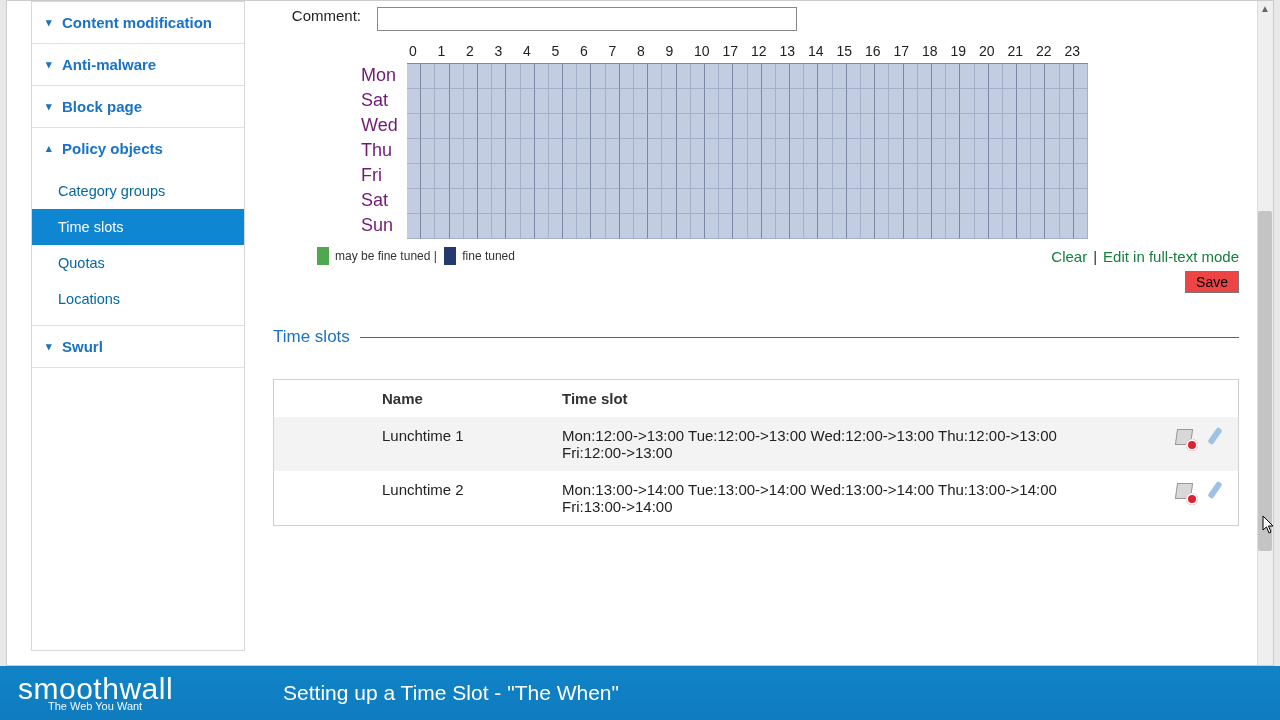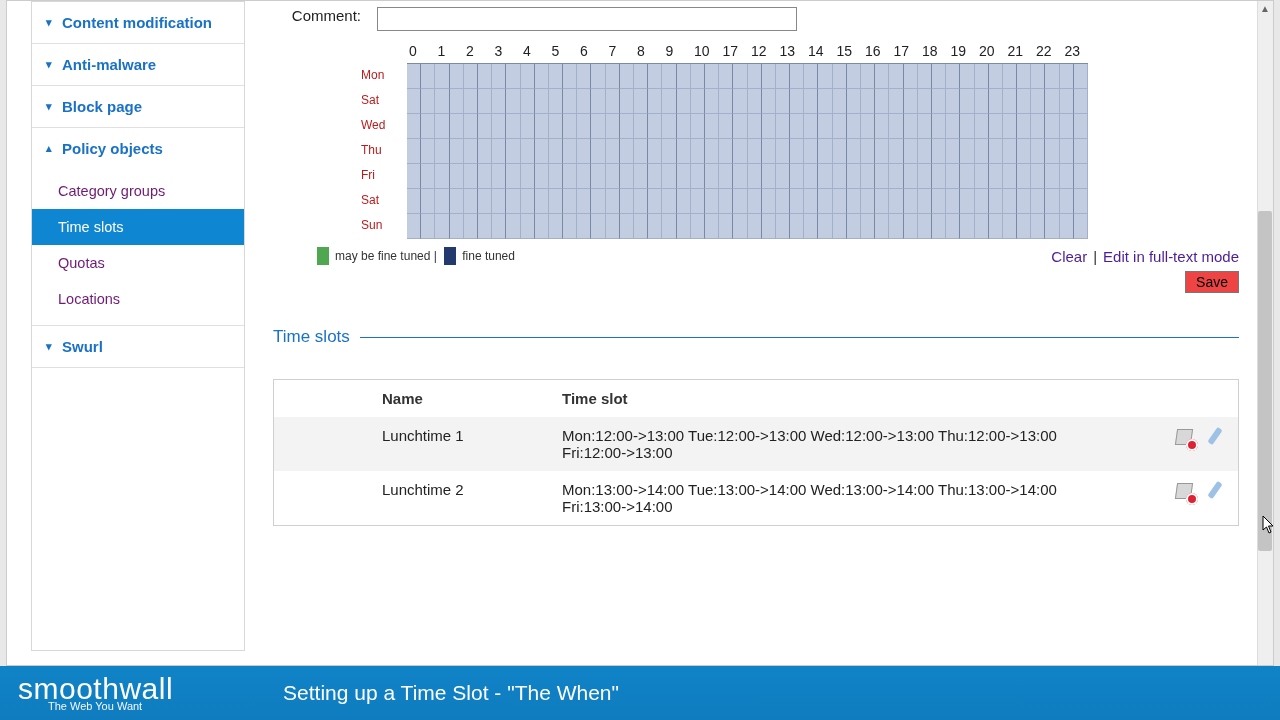--- a/index.html
+++ b/index.html
@@ -22,7 +22,7 @@
   .hour-cell-hdr { font-size: 14px; width: 28.5px; text-align: left; color: #222; padding-left: 2px; }
   .grid-body { display: flex; }
   .days-col { width: 46px; }
-  .day-lbl { height: 25px; line-height: 25px; font-size: 12px; color: #b91c1c; }
+  .day-lbl { height: 25px; line-height: 25px; font-size: 18px; color: #701a75; }
   .grid-cells { display: flex; flex-direction: column; border-top: 1px solid #7a8aa8; }
   .grid-row { display: flex; height: 25px; }
   .gc { width: 14.2px; height: 25px; background: #c3cde2; border-right: 1px solid #a4afc9; border-bottom: 1px solid #a4afc9; }

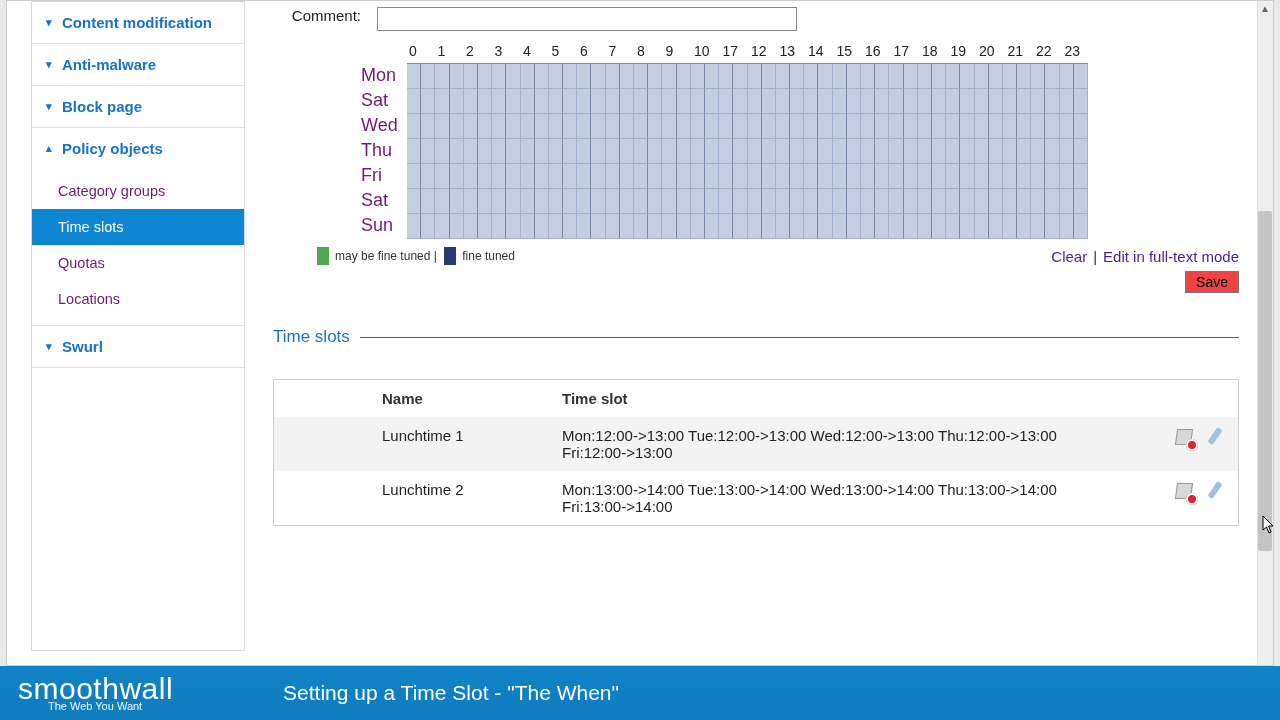--- a/index.html
+++ b/index.html
@@ -10,7 +10,7 @@
   .side-header { display: flex; align-items: center; gap: 6px; padding: 12px 10px 12px 14px; font-size: 15px; font-weight: bold; color: #1a72c6; cursor: pointer; }
   .side-header .caret { width: 10px; font-size: 11px; color: #1a72c6; }
   .side-sub { padding: 4px 0 8px 0; }
-  .side-item { padding: 10px 10px 10px 26px; color: #701a75; font-size: 14.5px; cursor: pointer; }
+  .side-item { padding: 10px 10px 10px 26px; color: #0369a1; font-size: 14.5px; cursor: pointer; }
   .side-item.active { background: #0f86d2; color: #fff; }
   .content { flex: 1; padding: 6px 34px 10px 28px; position: relative; overflow: hidden; }
   .form-row { display: flex; align-items: flex-start; margin-bottom: 12px; gap: 8px; }

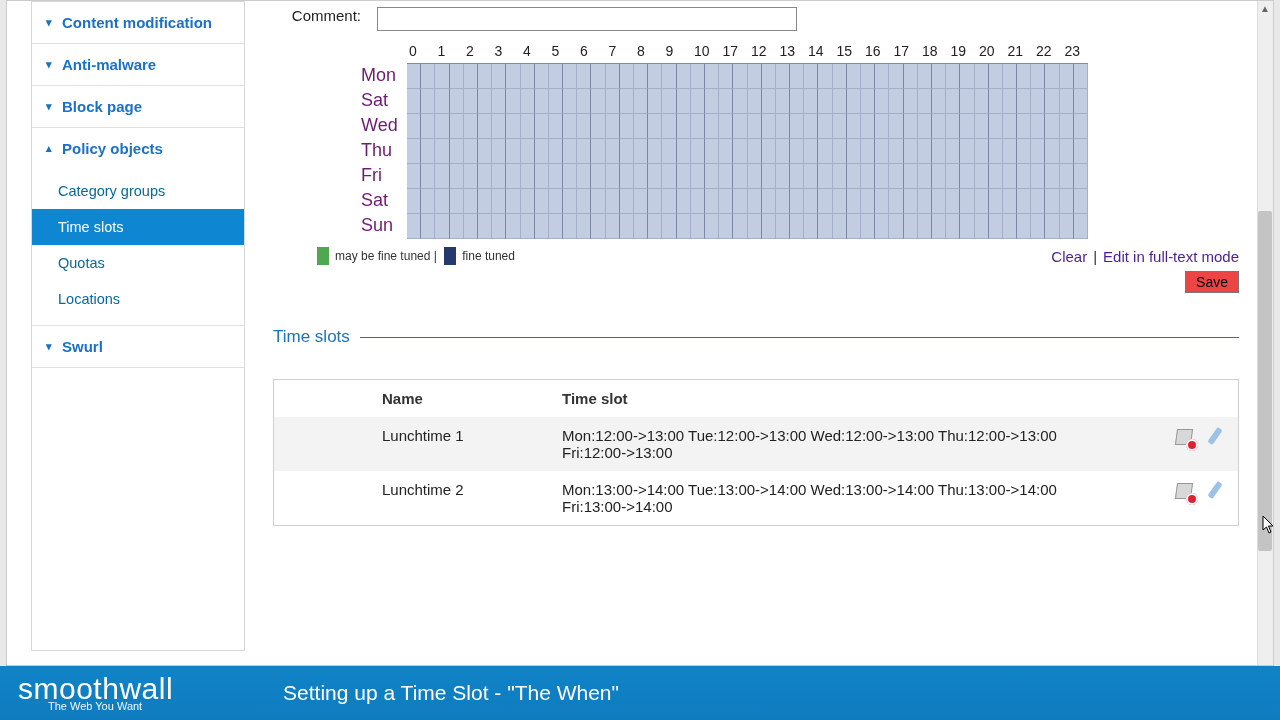--- a/index.html
+++ b/index.html
@@ -33,7 +33,7 @@
   .chip.green { background: #4fa84f; }
   .chip.dark { background: #243a6e; }
   .legend-right { display: flex; align-items: center; gap: 6px; font-size: 15px; }
-  .legend-right a { color: #4c1d95; cursor: pointer; }
+  .legend-right a { color: #15803d; cursor: pointer; }
   .save-wrap { text-align: right; margin-top: 6px; }
   .save-btn { padding: 2px 10px; border: 1px solid #777; background: #ef4444; font-size: 14px; cursor: pointer; }
   .section-title { color: #1a72c6; font-size: 17px; margin-top: 34px; display: flex; align-items: center; gap: 10px; }

